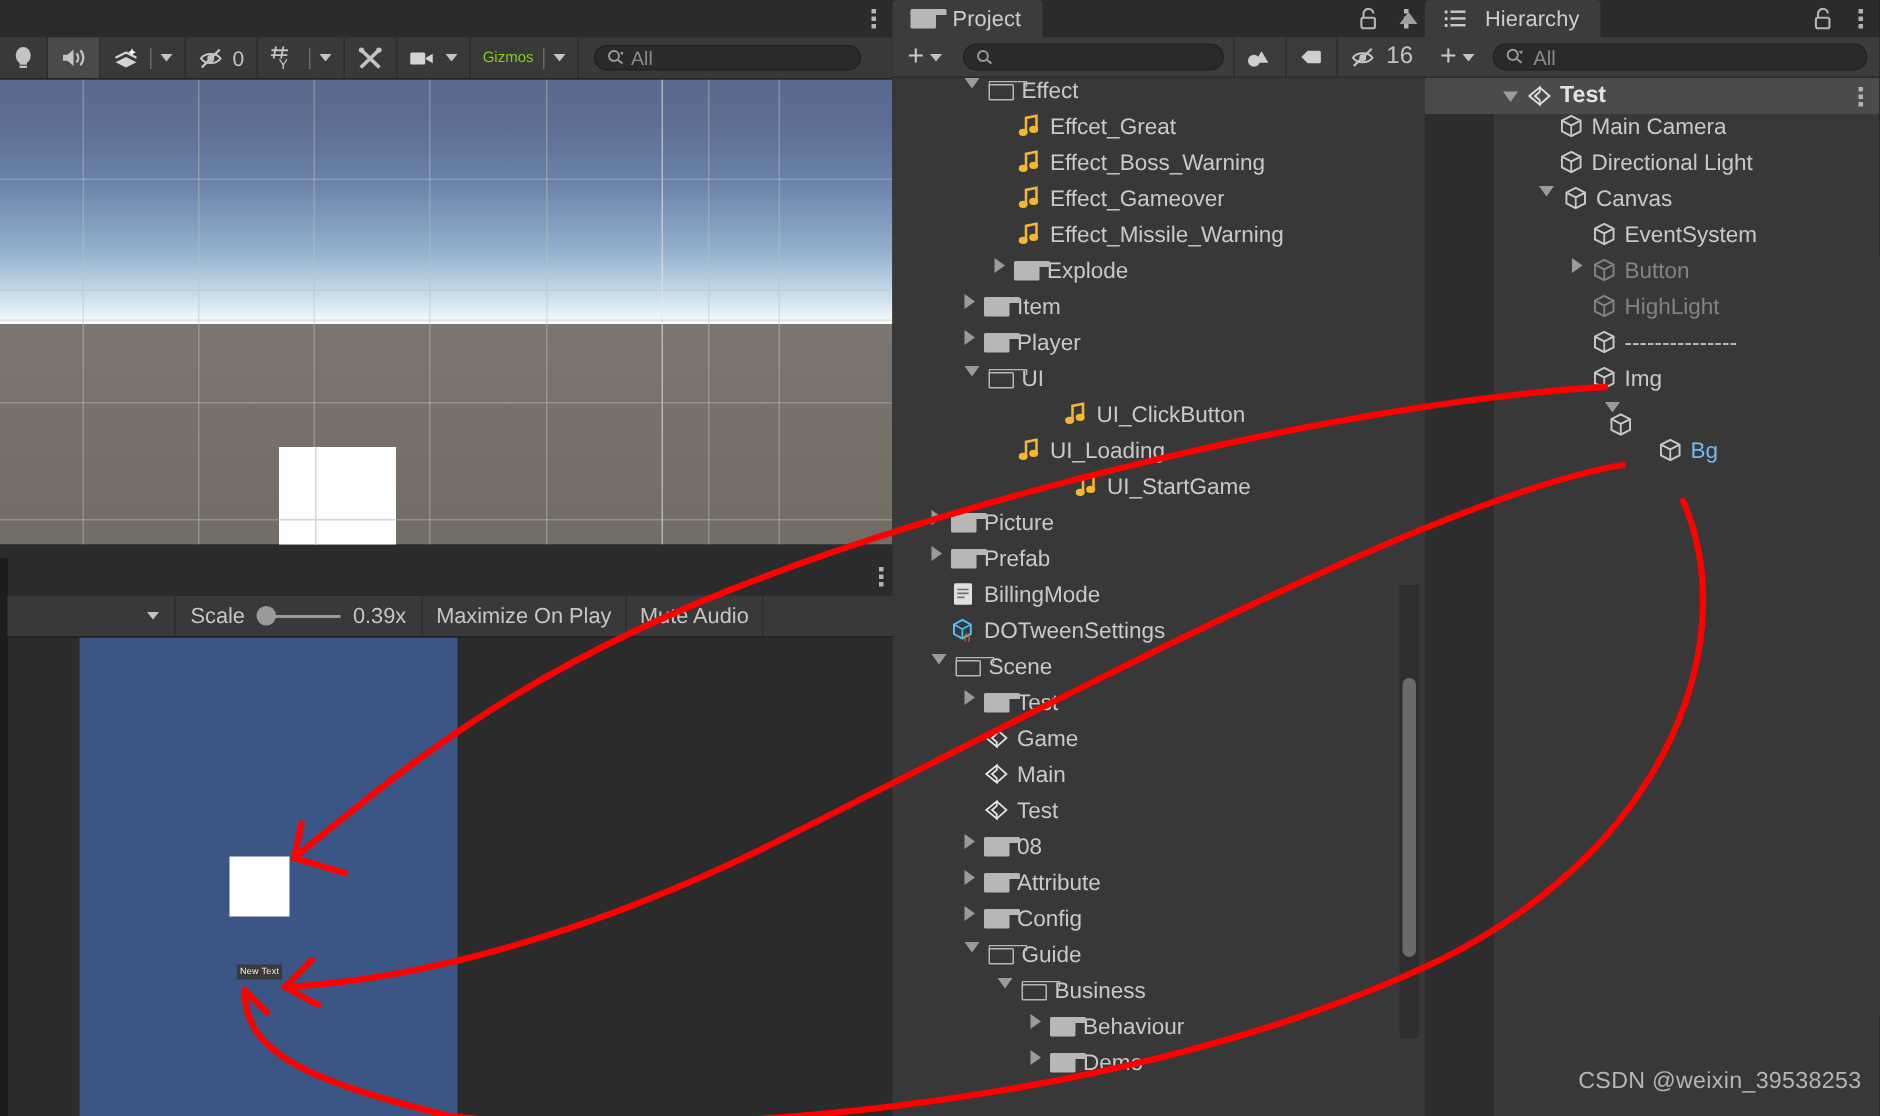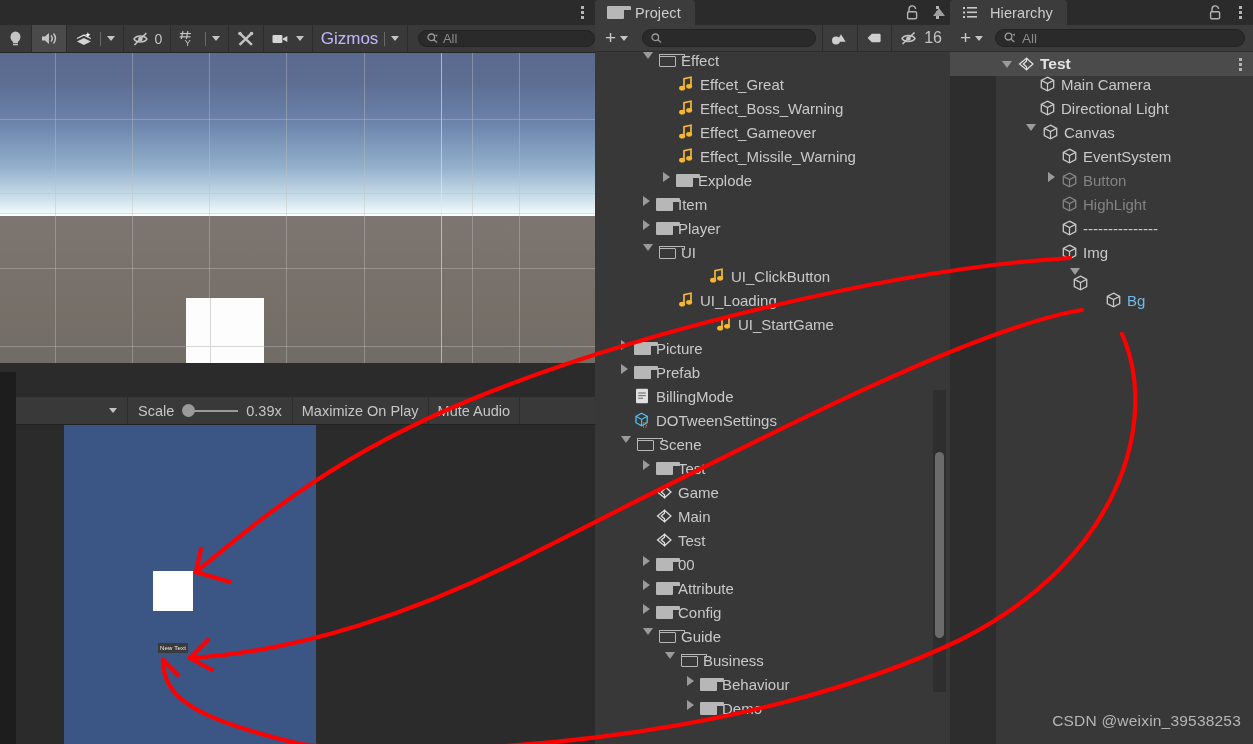--- a/index.html
+++ b/index.html
@@ -288,7 +288,7 @@
         </svg>
         <span class="caret-dn" style="margin-left:4px"></span>
       </div>
-      <div class="tb-btn" style="font-size:17px;color:#c4b5fd;">
+      <div class="tb-btn" style="font-size:10px;color:#84cc16;">
         <span>Gizmos</span>
         <span class="vsplit"></span>
         <span class="caret-dn"></span>

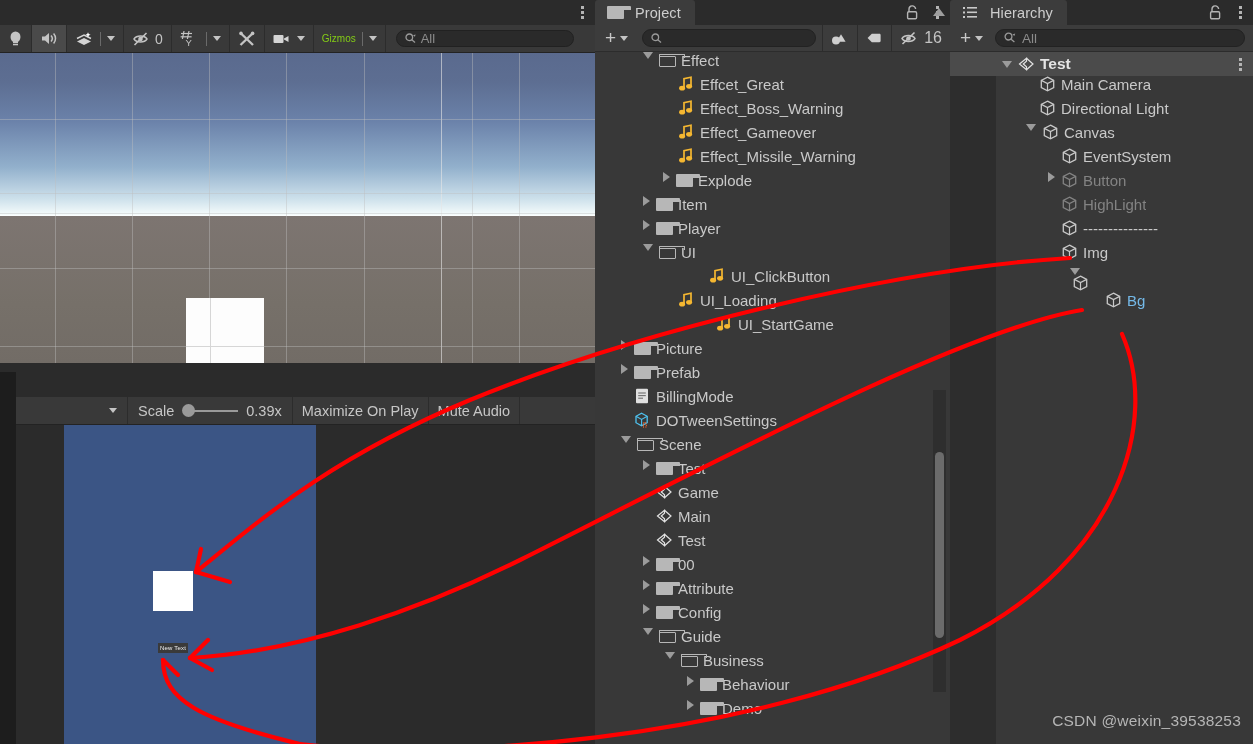--- a/index.html
+++ b/index.html
@@ -88,7 +88,7 @@
   #scene-cube .seam { position: absolute; background: #d6d6d6; }
 
   
-  #game-panel { left: 16px; top: 372px; width: 595px; height: 372px; background: #000000; }
+  #game-panel { left: 5px; top: 372px; width: 595px; height: 372px; background: #000000; }
   #game-toolbar {
     position: absolute; left: 0; top: 25px; width: 595px; height: 28px;
     background: #393939; display: flex; align-items: stretch;

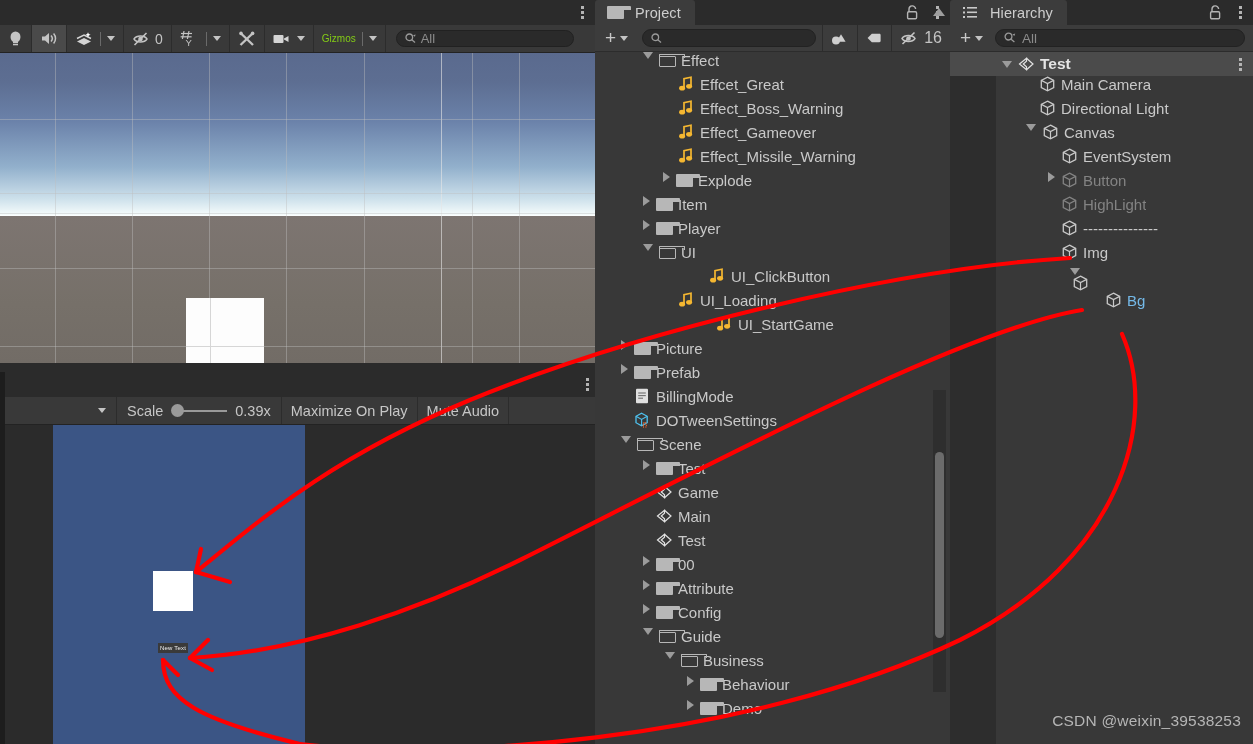--- a/index.html
+++ b/index.html
@@ -656,7 +656,7 @@
               <span class="tab"></span>
             </span>
           </span>
-          <span class="lbl">00</span>
+          <span class="lbl">08</span>
         </div>
         <div class="trow" style="padding-left: 48px;">
           <span class="arrow"></span>

